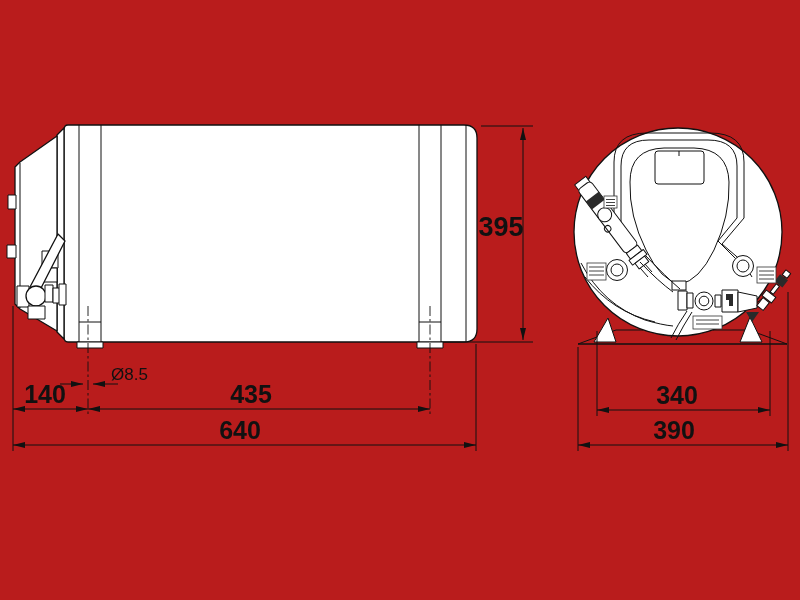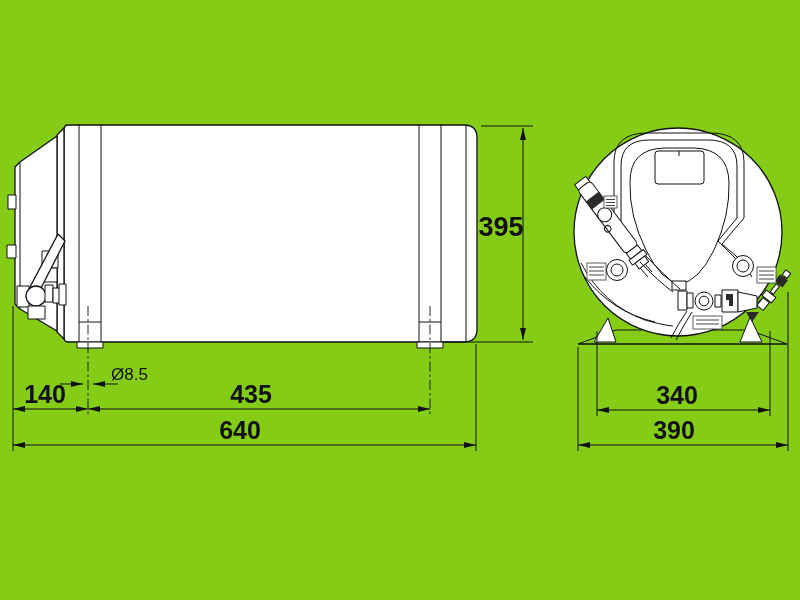--- a/index.html
+++ b/index.html
@@ -3,7 +3,7 @@
 <meta charset="utf-8">
 <style>
   html,body { margin:0; padding:0; background:#ffffff; }
-  .canvas { position:relative; width:800px; height:600px; background:#84cc16; overflow:hidden; }
+  .canvas { position:relative; width:800px; height:600px; background:#b91c1c; overflow:hidden; }
   svg { display:block; }
   .ln  { fill:none; stroke:#111; stroke-width:1.3; stroke-linejoin:round; }
   .th  { fill:none; stroke:#111; stroke-width:1;   stroke-linejoin:round; }

